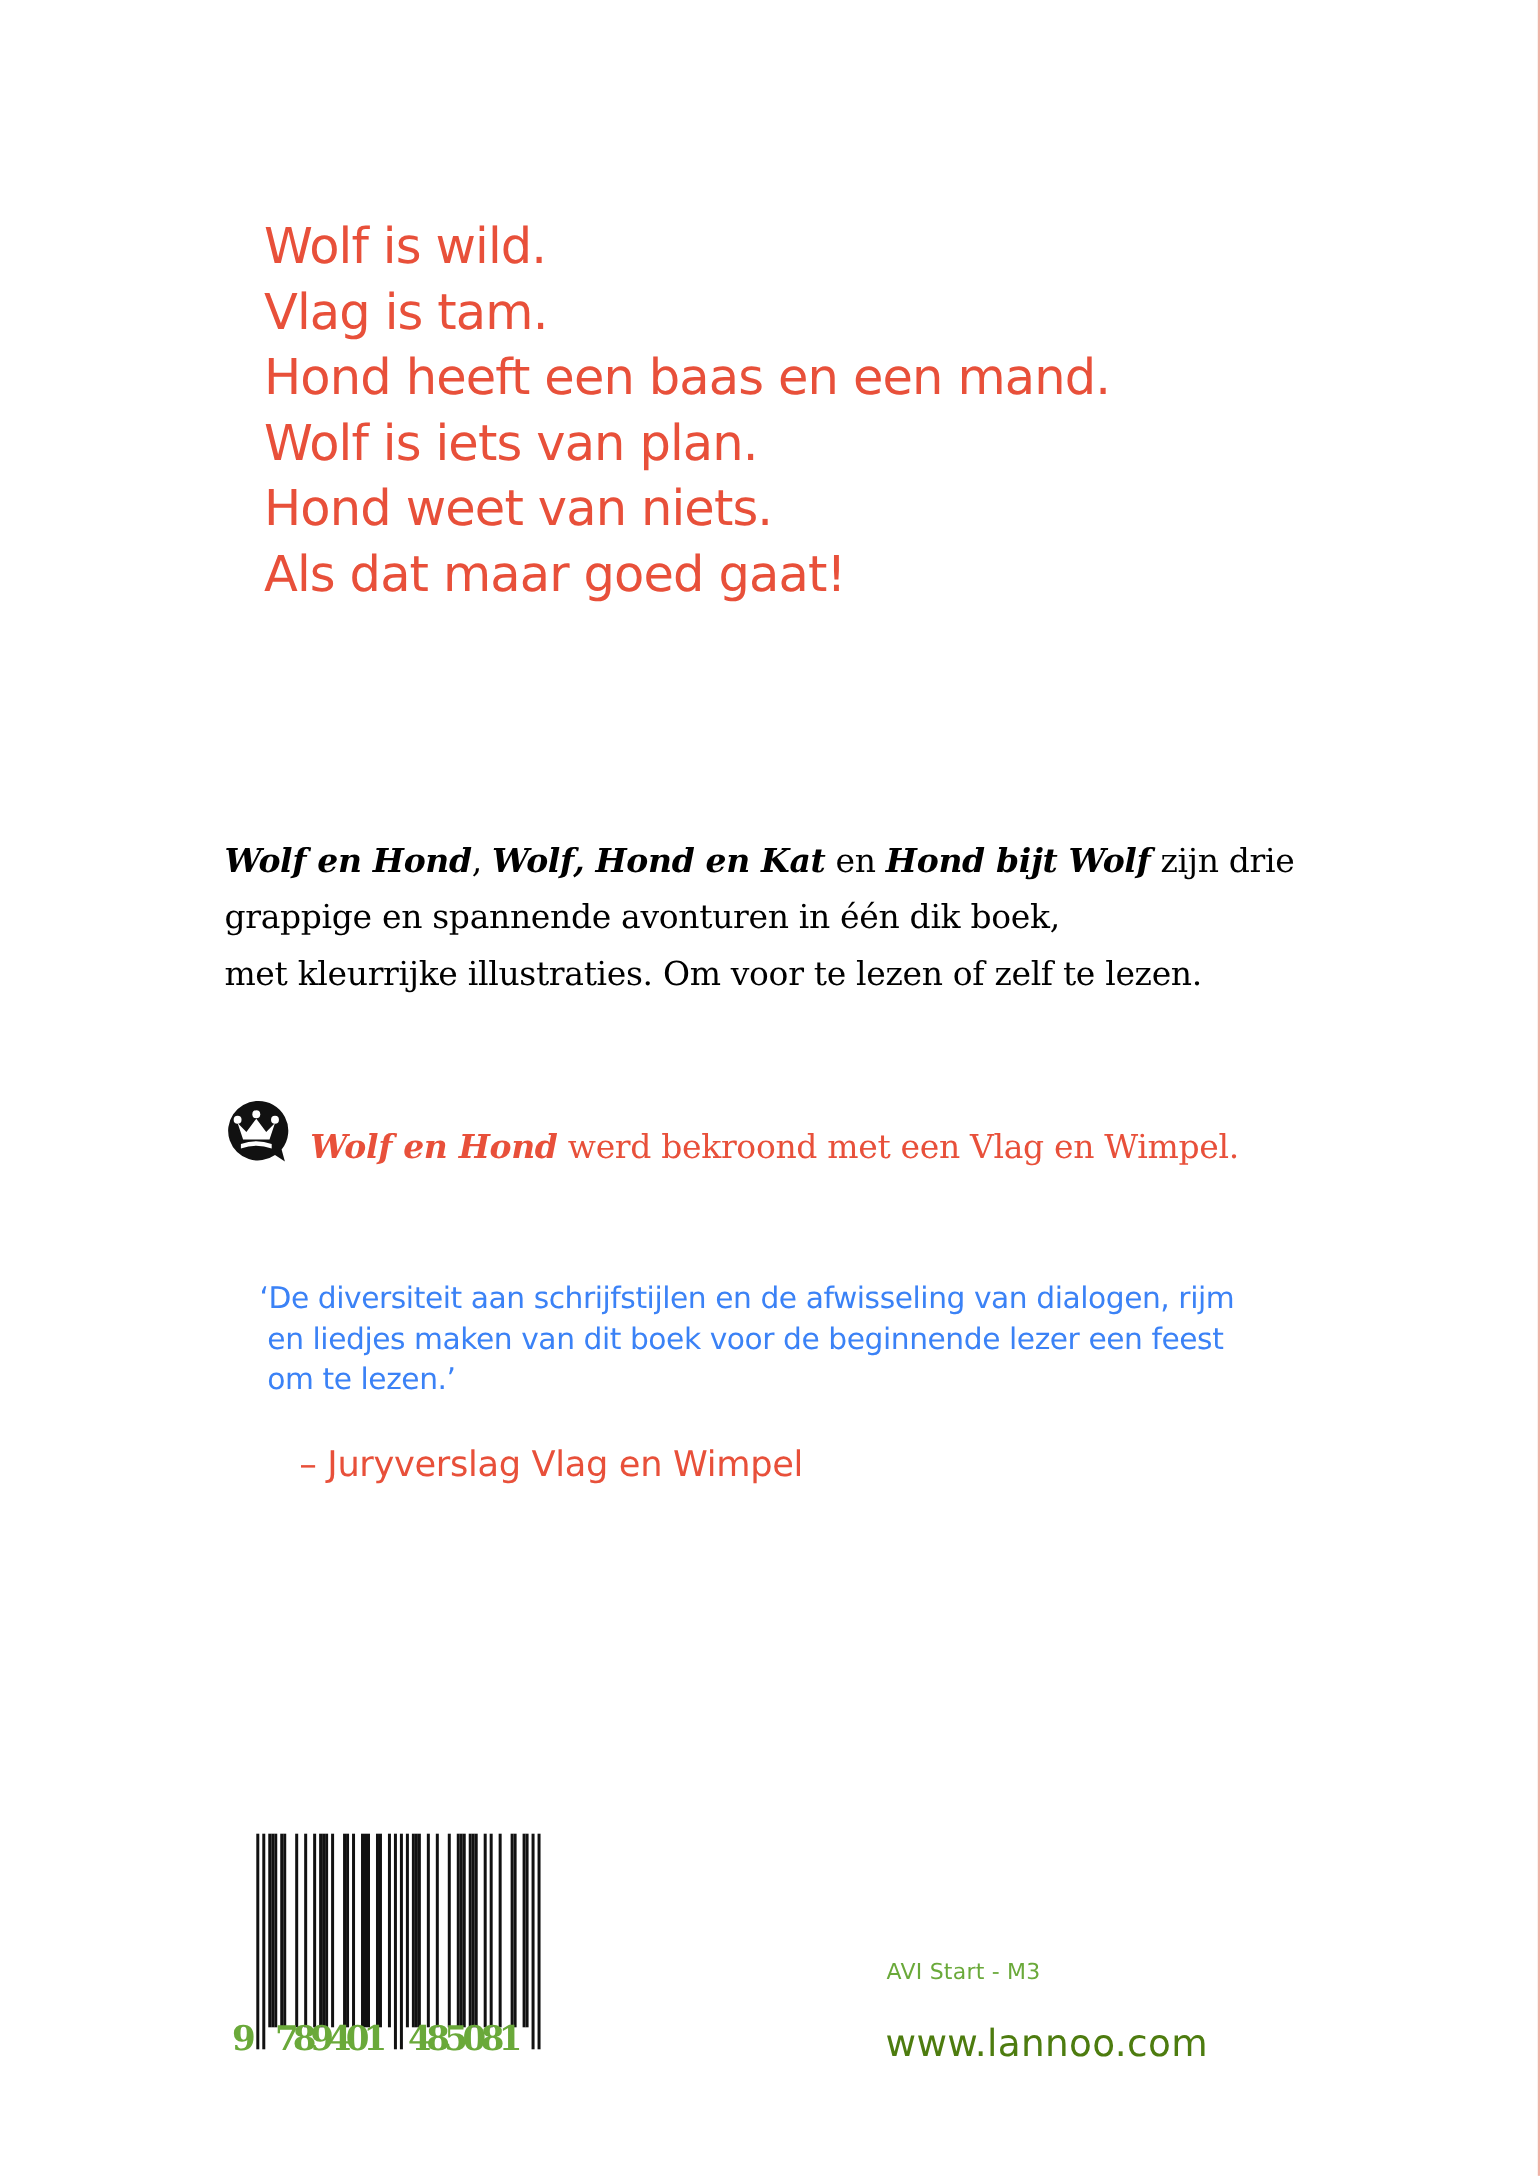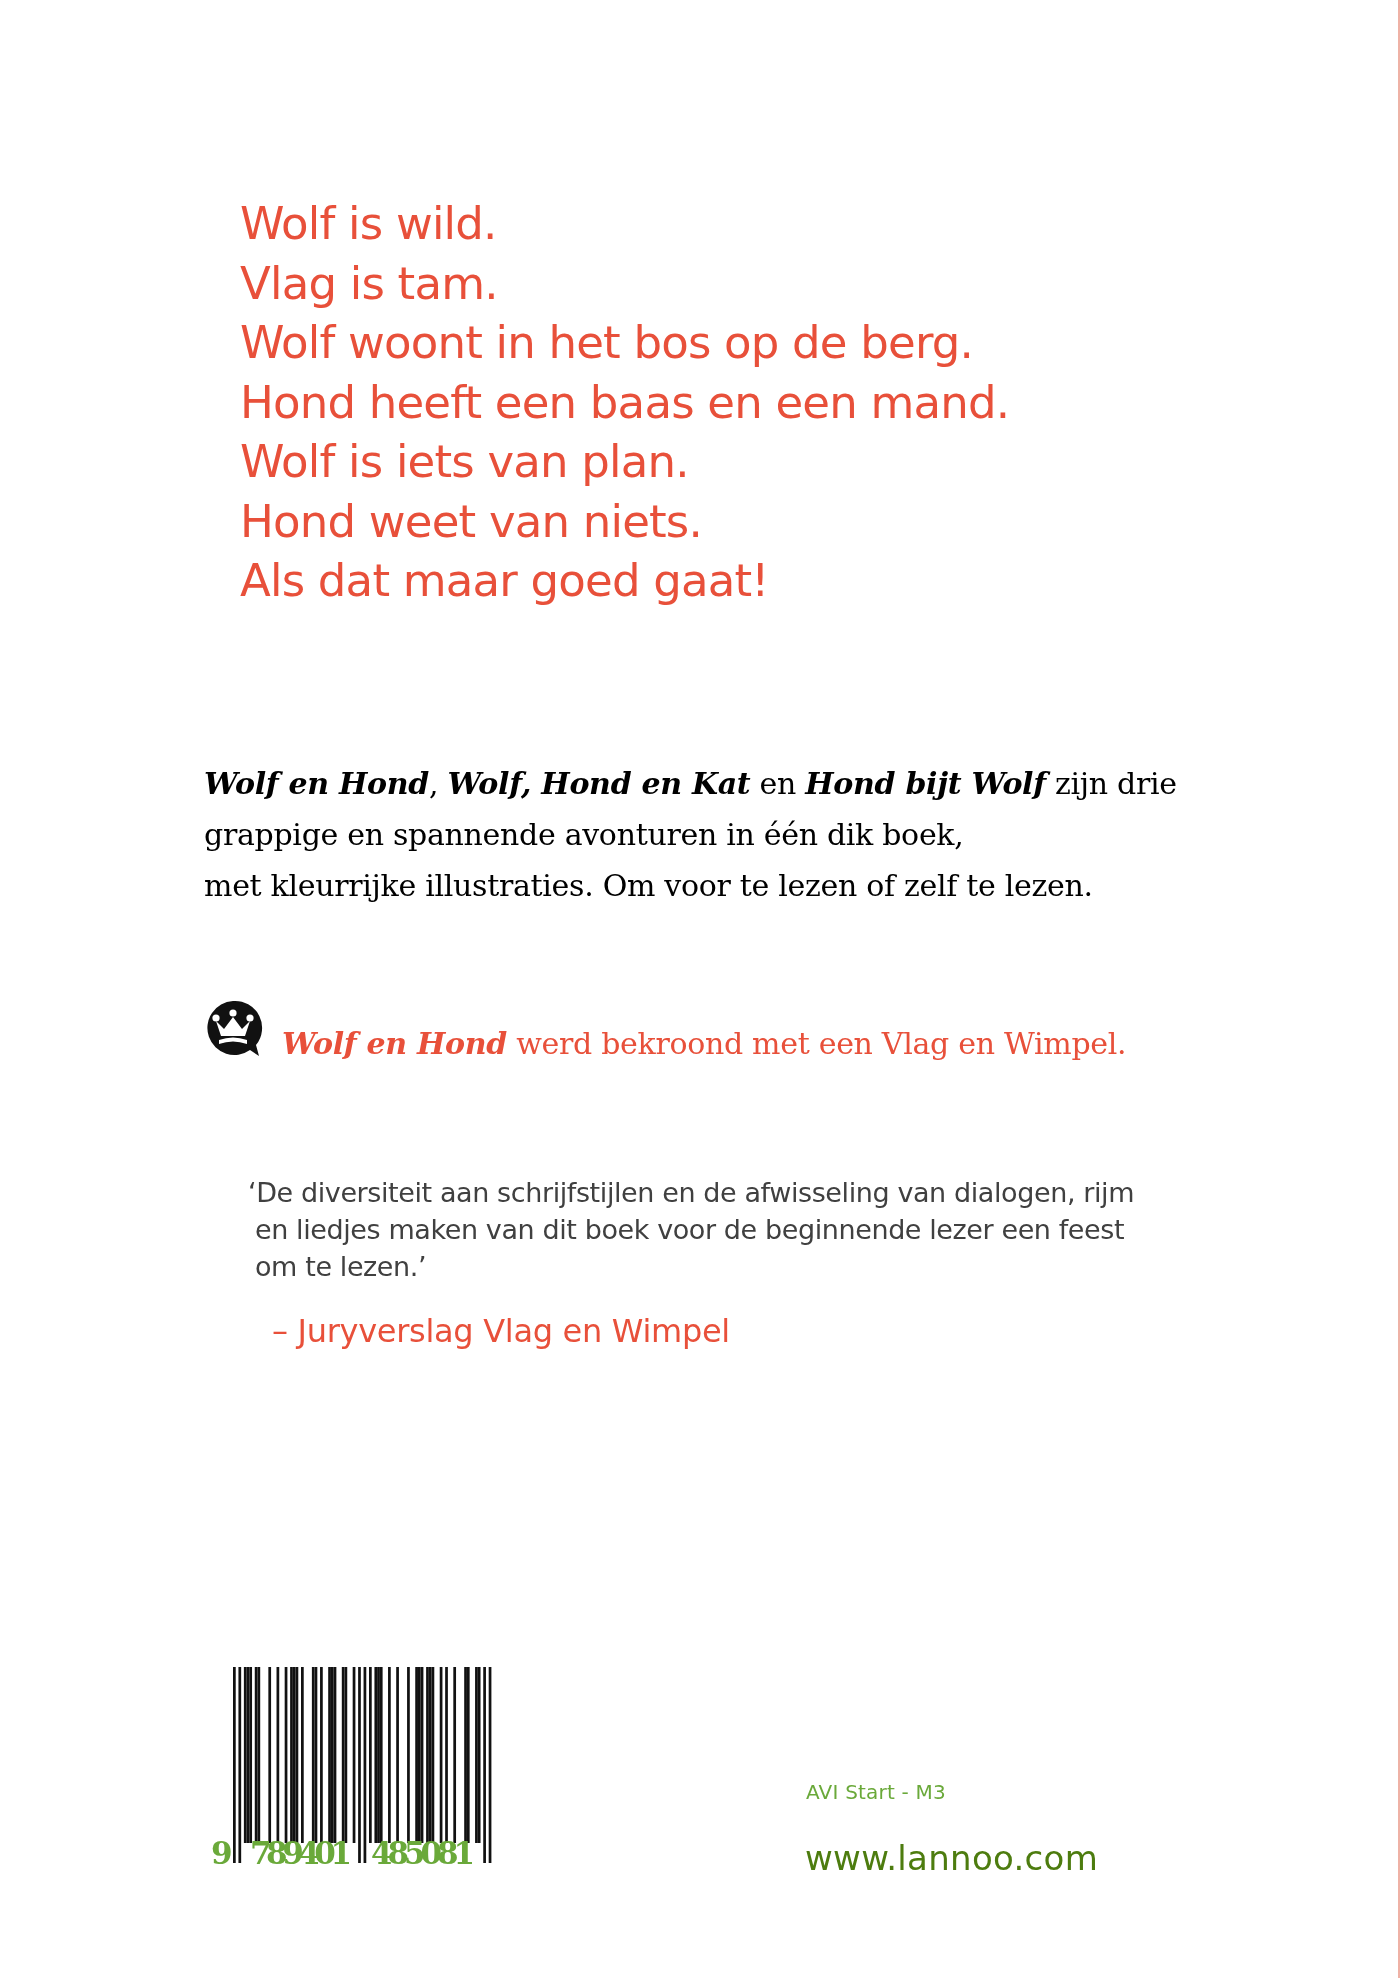--- a/index.html
+++ b/index.html
@@ -113,7 +113,6 @@
 <ul class="intro">
   <li>Wolf is wild.</li>
   <li>Vlag is tam.</li>
-  <li>Wolf woont in het bos op de berg.</li>
   <li>Hond heeft een baas en een mand.</li>
   <li>Wolf is iets van plan.</li>
   <li>Hond weet van niets.</li>

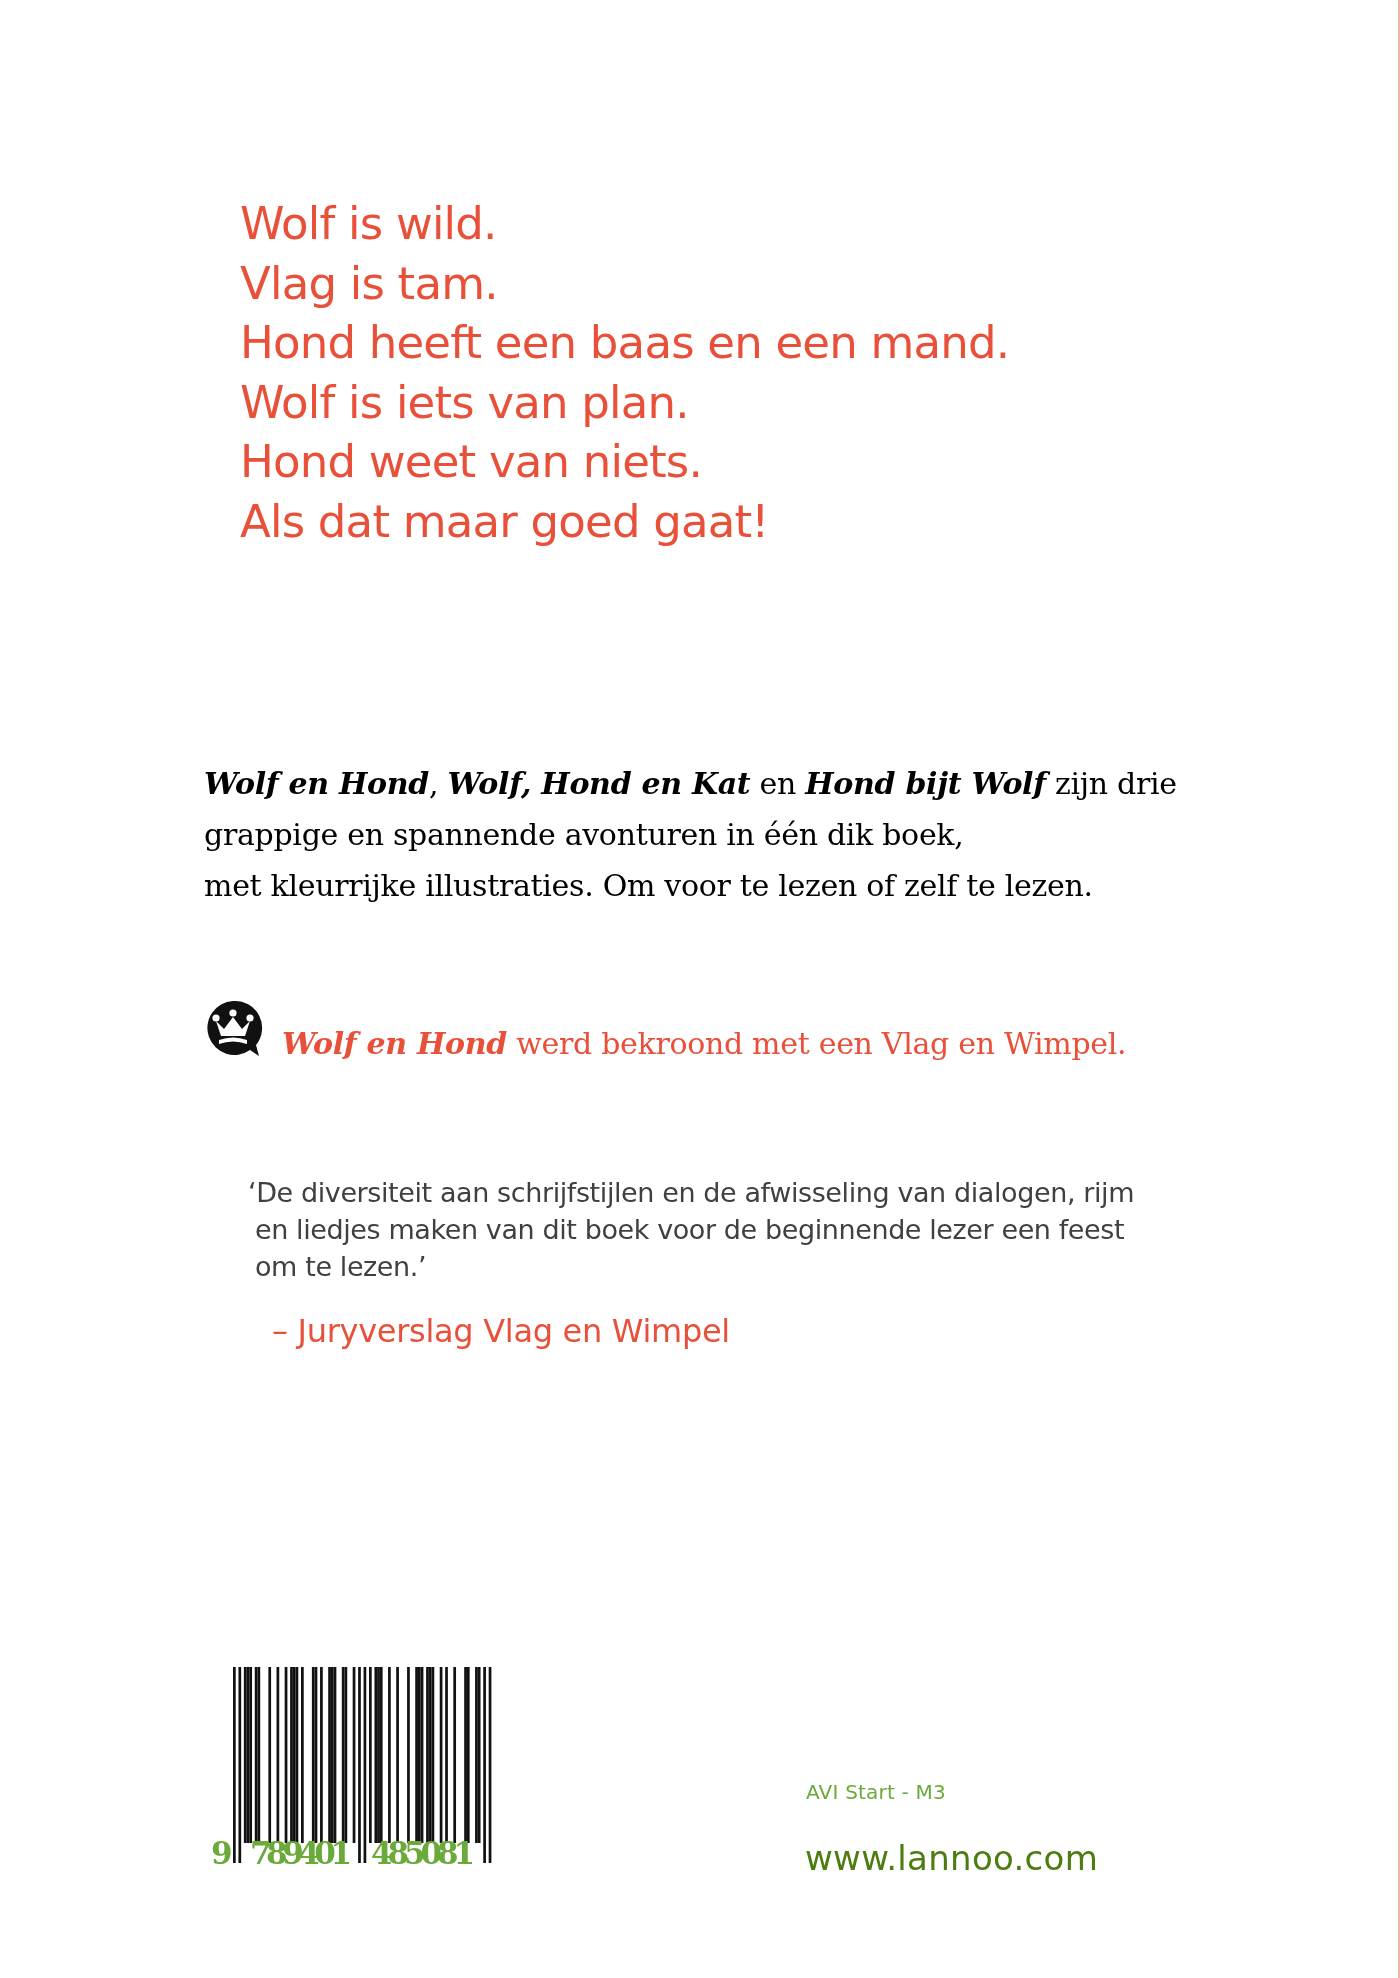--- a/index.html
+++ b/index.html
@@ -57,12 +57,12 @@
     .quote {
       position: absolute; left: 236px; top: 1162px;
       width: 990px;
-      color: #404040;
+      color: #3b82f6;
       font-family: "DejaVu Sans", sans-serif;
       font-size: 27px;
       line-height: 37px;
       letter-spacing: -0.4px;
-      margin: 12px;
+      margin: 0;
     }
     .quote .line { display: block; white-space: nowrap; }
     .quote .line.cont { padding-left: 7px; }

